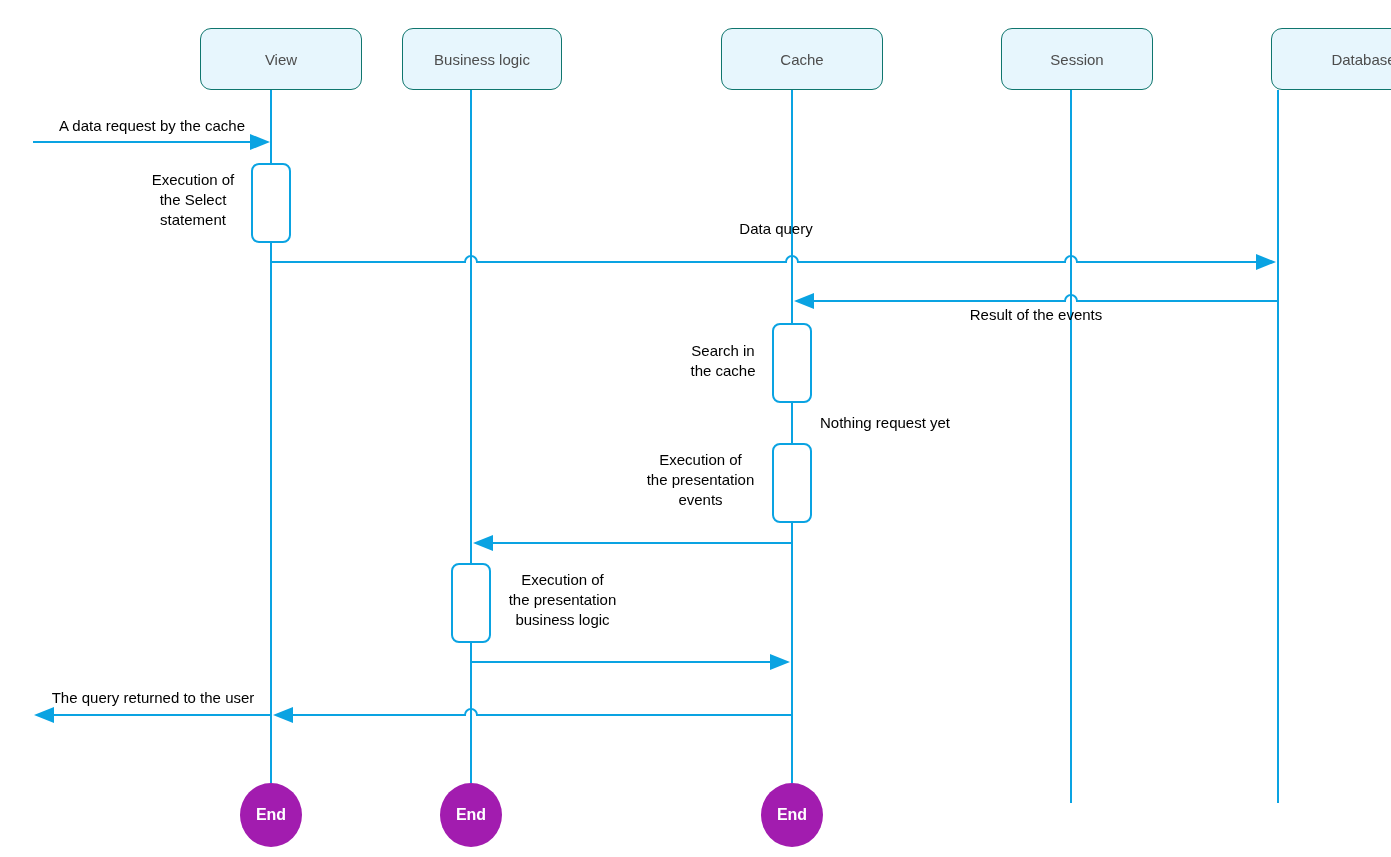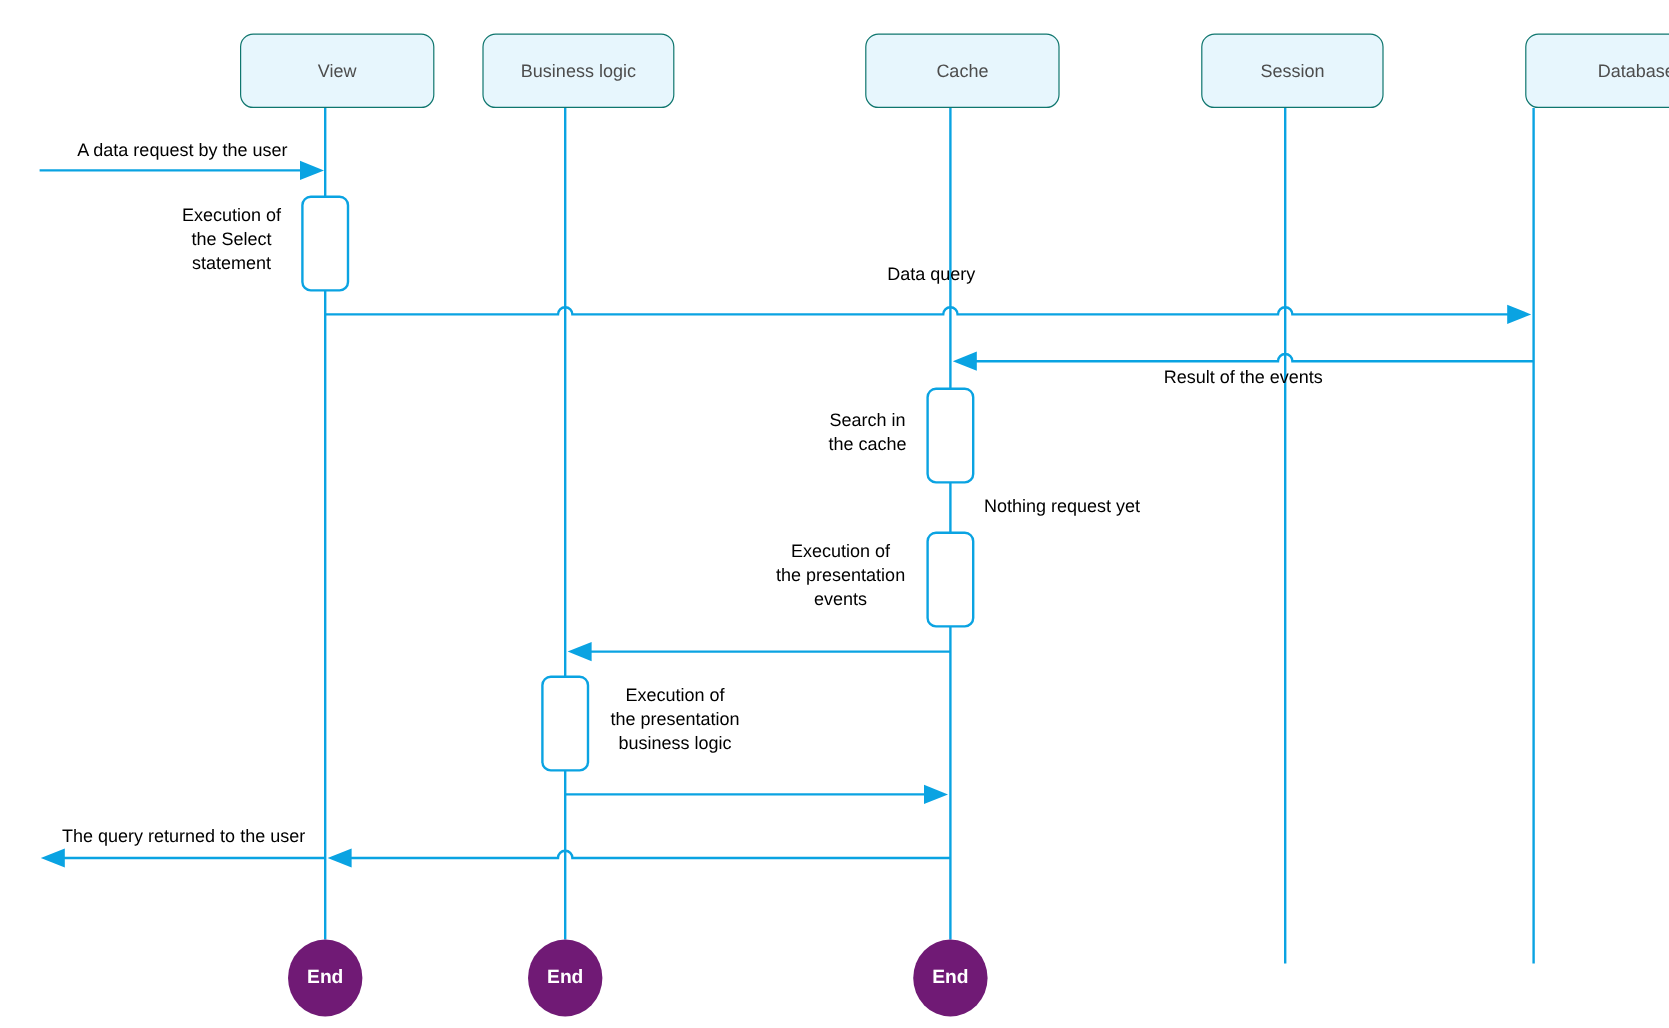--- a/index.html
+++ b/index.html
@@ -96,7 +96,7 @@
   <div class="activation" style="left:772px;top:443px"></div>
   <div class="activation" style="left:451px;top:563px"></div>
 
-  <div class="msg-label" style="left:33px;top:116px;width:238px">A data request by the user</div>
+  <div class="msg-label" style="left:33px;top:116px;width:238px">A data request by the cache</div>
   <div class="msg-label" style="left:118px;top:170px;width:150px">Execution of
 the Select
 statement</div>

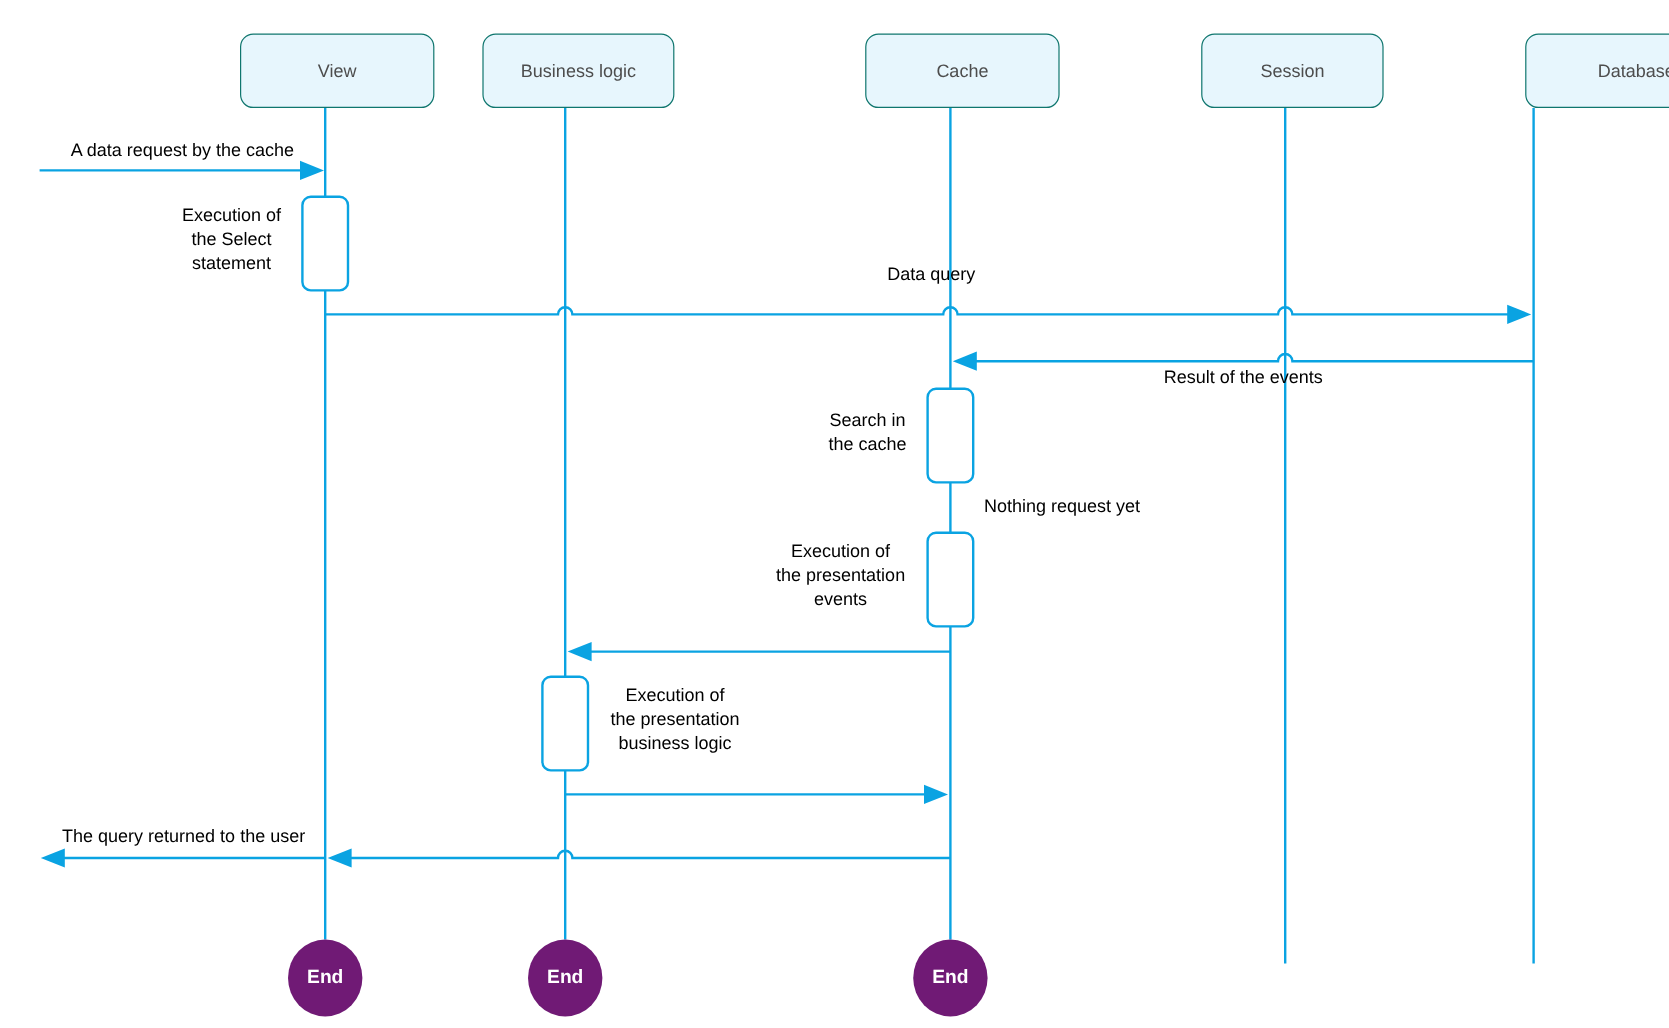--- a/index.html
+++ b/index.html
@@ -29,7 +29,7 @@
   }
   .end-node{
     position:absolute;width:62px;height:64px;border-radius:50%;
-    background:#701a75;color:#ffffff;
+    background:#a21caf;color:#ffffff;
     display:flex;align-items:center;justify-content:center;
     font-size:16px;font-weight:bold;
   }

